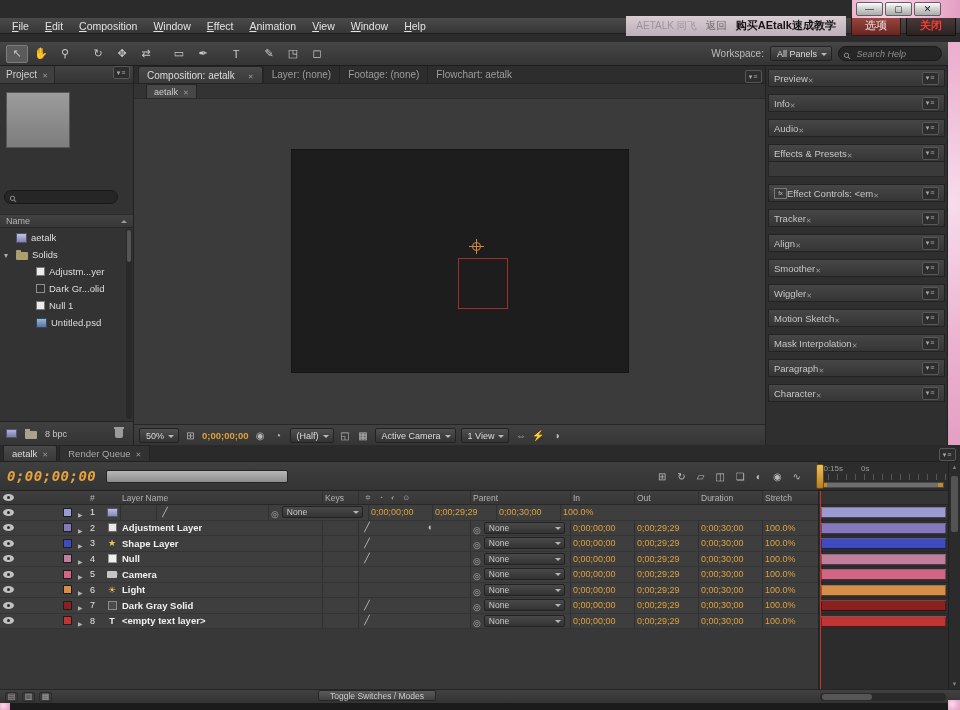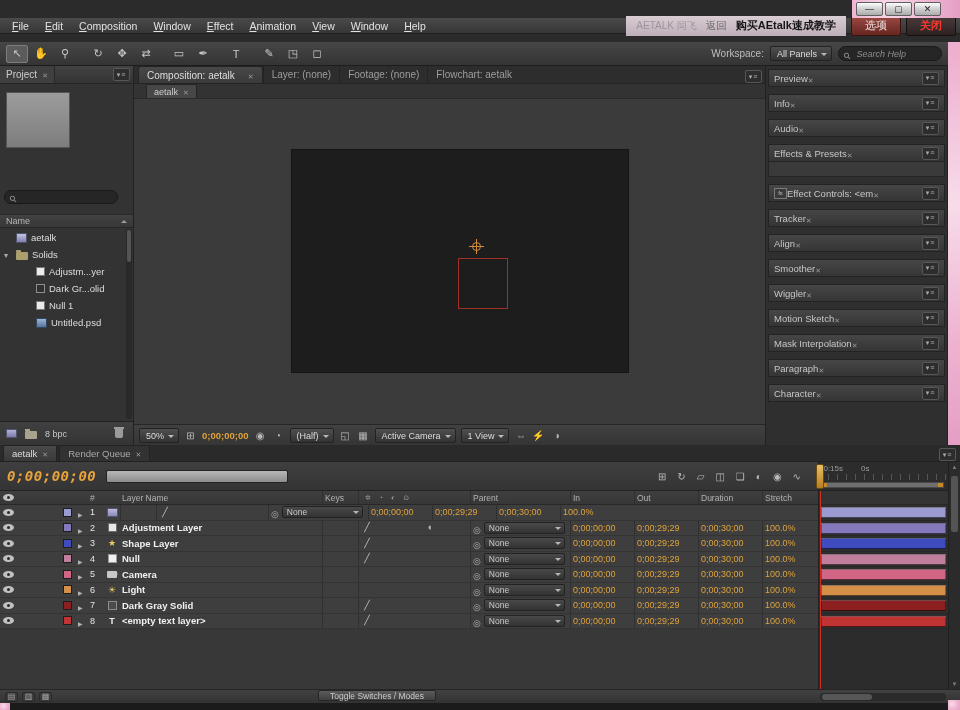--- a/index.html
+++ b/index.html
@@ -64,7 +64,7 @@
 
   
   .project{position:absolute;left:0;top:66px;width:134px;height:379px;background:#333;border-right:1px solid #222;}
-  .phead{height:18px;background:linear-gradient(#434343,#343434);display:flex;align-items:center;border-bottom:1px solid #242424;}
+  .phead{height:18px;background:linear-gradient(#434343,#343434);display:flex;align-items:flex-start;border-bottom:1px solid #242424;}
   .ptab{background:#3f3f3f;height:100%;display:flex;align-items:center;padding:0 6px;gap:5px;
     border-right:1px solid #282828;color:#cdcdcd;font-size:10px;}
   .tclose::before{content:"✕";font-size:7px;color:#969696;}

